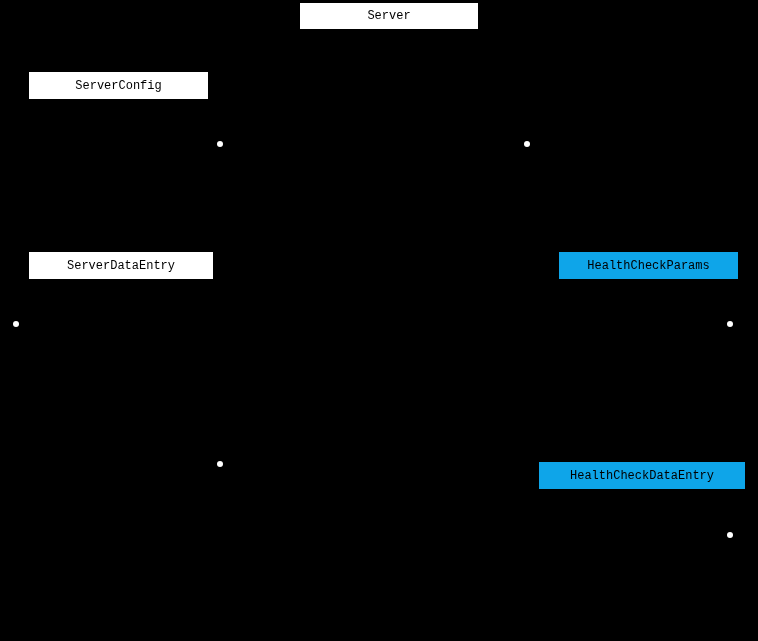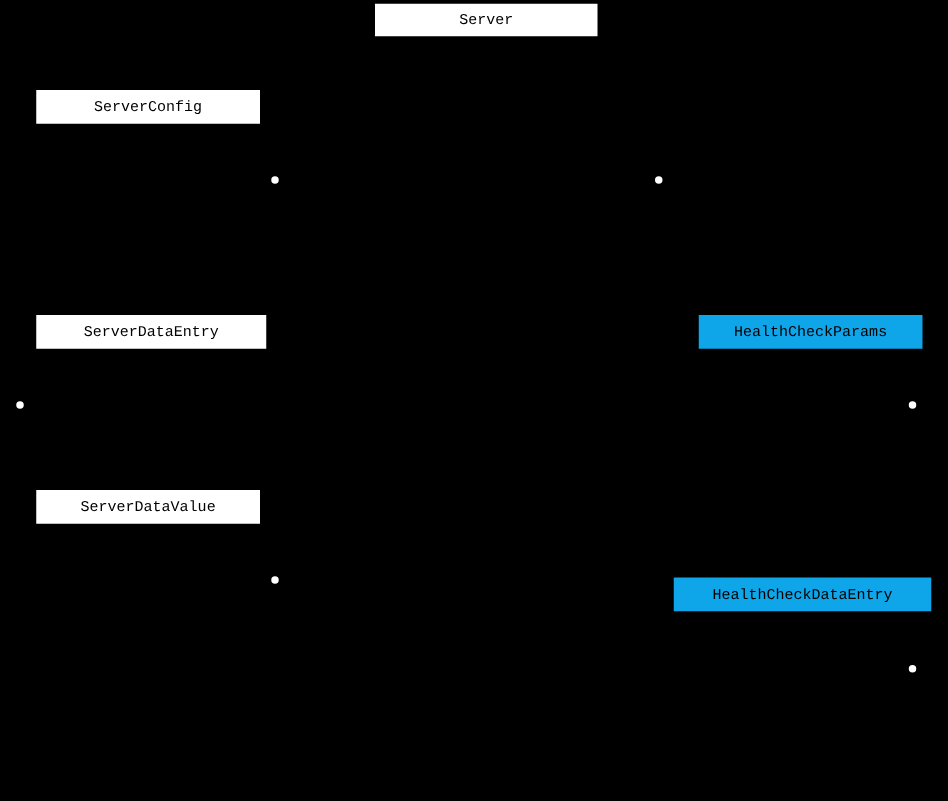--- a/index.html
+++ b/index.html
@@ -55,9 +55,6 @@
     <div class="node" style="left: 539px; top: 252px; width: 179px; height: 27px; background: #0ea5e9; color: rgb(0, 0, 0); margin-left: 20px;">
       <span>HealthCheckParams</span>
     </div>
-    <div class="node" style="left: 29px; top: 392px; width: 179px; height: 27px; background: rgb(255, 255, 255); color: rgb(0, 0, 0);">
-      <span>ServerDataValue</span>
-    </div>
     <div class="node" style="left: 539px; top: 462px; width: 206px; height: 27px; background: #0ea5e9; color: rgb(0, 0, 0);">
       <span>HealthCheckDataEntry</span>
     </div>

